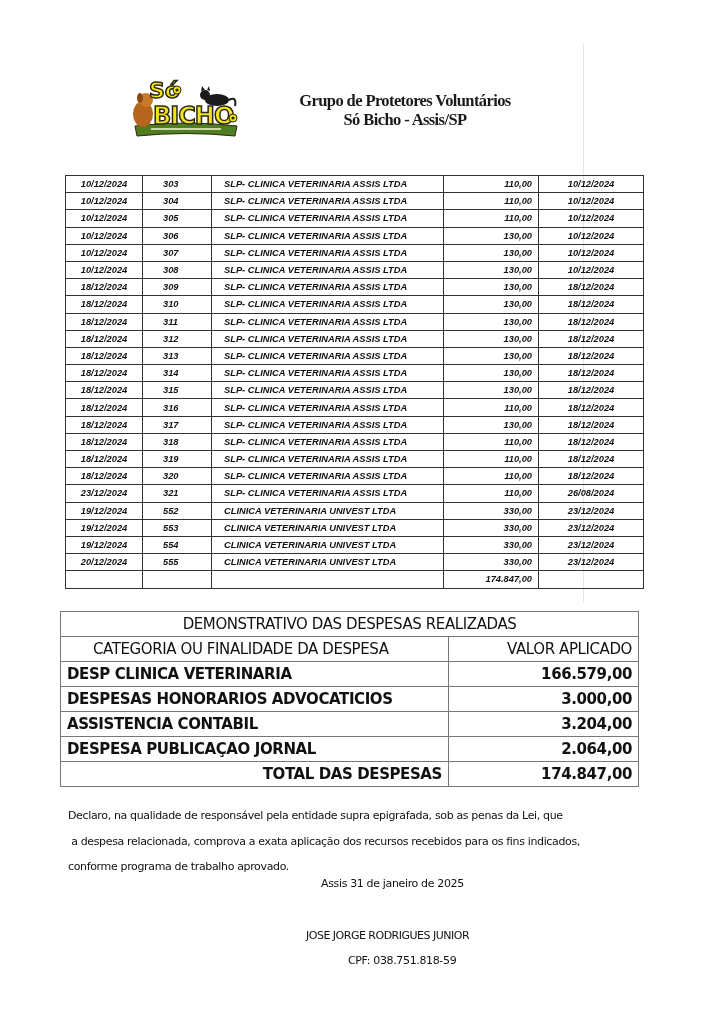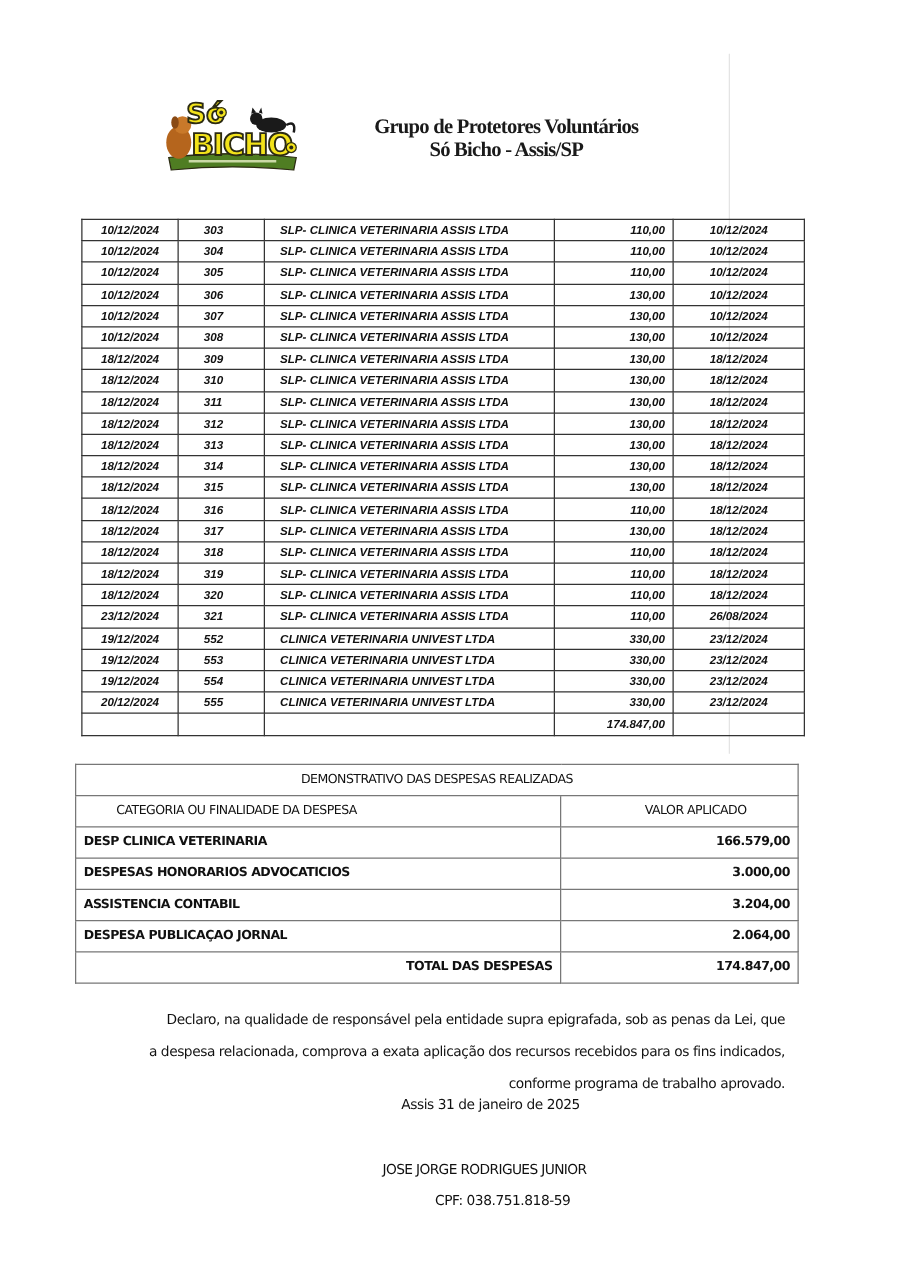--- a/index.html
+++ b/index.html
@@ -22,7 +22,7 @@
 
   table.summary { position: absolute; left: 60px; top: 611px; border-collapse: collapse; table-layout: fixed; width: 578px; font-family: "DejaVu Sans", sans-serif; }
   table.summary col.s1 { width: 388px; } table.summary col.s2 { width: 190px; }
-  table.summary td { border: 1px solid #777; height: 24px; padding: 0 6px; font-size: 10px; line-height: 24px; white-space: nowrap; letter-spacing: -0.4px; }
+  table.summary td { border: 1px solid #777; height: 24px; padding: 0 6px; font-size: 15px; line-height: 24px; white-space: nowrap; letter-spacing: -0.4px; }
   table.summary td.title-cell { text-align: center; font-weight: normal; height: 23px; }
   table.summary td.hdr { font-weight: normal; padding-left: 32px; }
   table.summary td.hdr-val { text-align: center; }

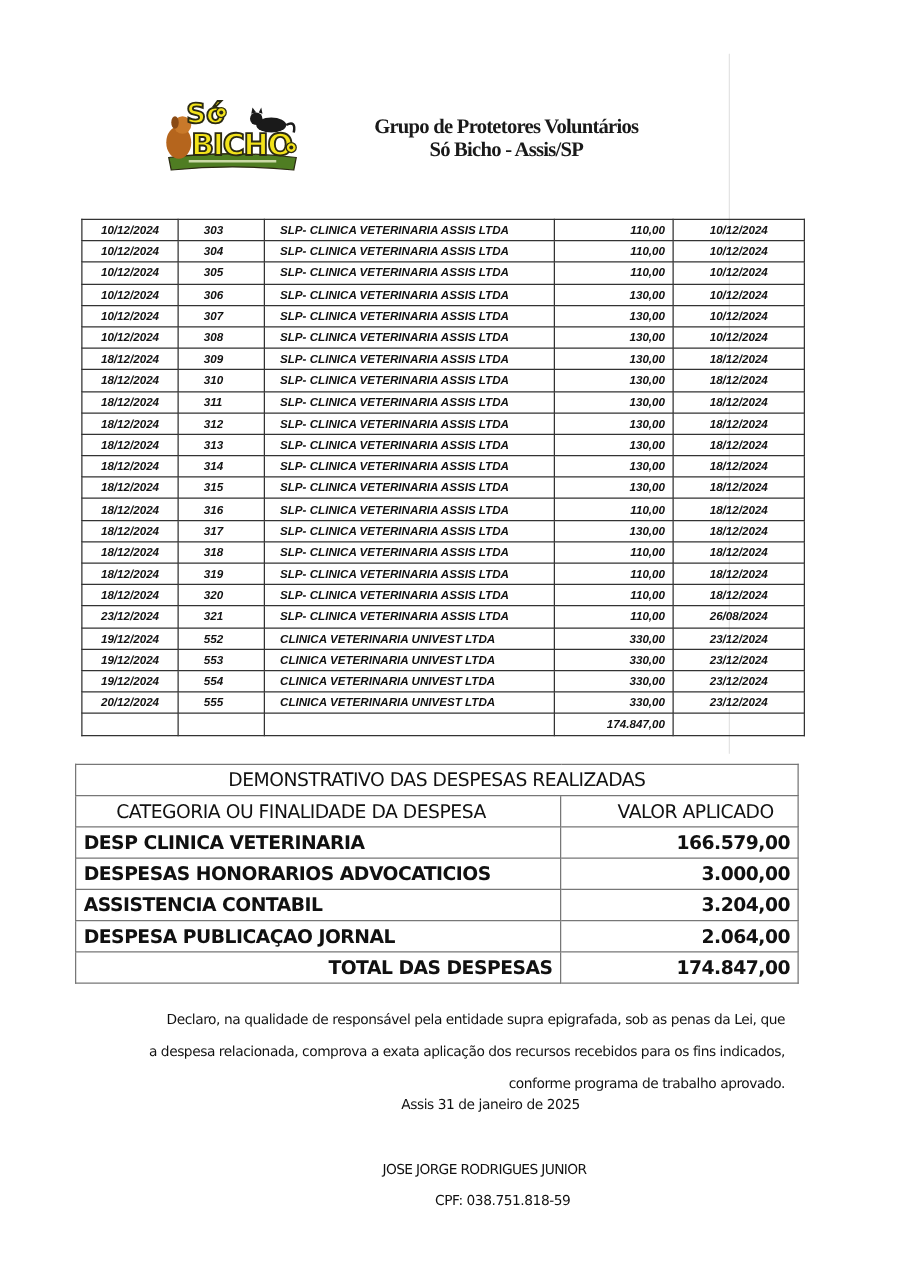--- a/index.html
+++ b/index.html
@@ -25,7 +25,7 @@
   table.summary td { border: 1px solid #777; height: 24px; padding: 0 6px; font-size: 15px; line-height: 24px; white-space: nowrap; letter-spacing: -0.4px; }
   table.summary td.title-cell { text-align: center; font-weight: normal; height: 23px; }
   table.summary td.hdr { font-weight: normal; padding-left: 32px; }
-  table.summary td.hdr-val { text-align: center; }
+  table.summary td.hdr-val { text-align: right; }
   table.summary td.cat { font-weight: bold; }
   table.summary td.amt { font-weight: bold; text-align: right; padding-left: 28px; }
   table.summary td.total-label { font-weight: bold; text-align: right; }

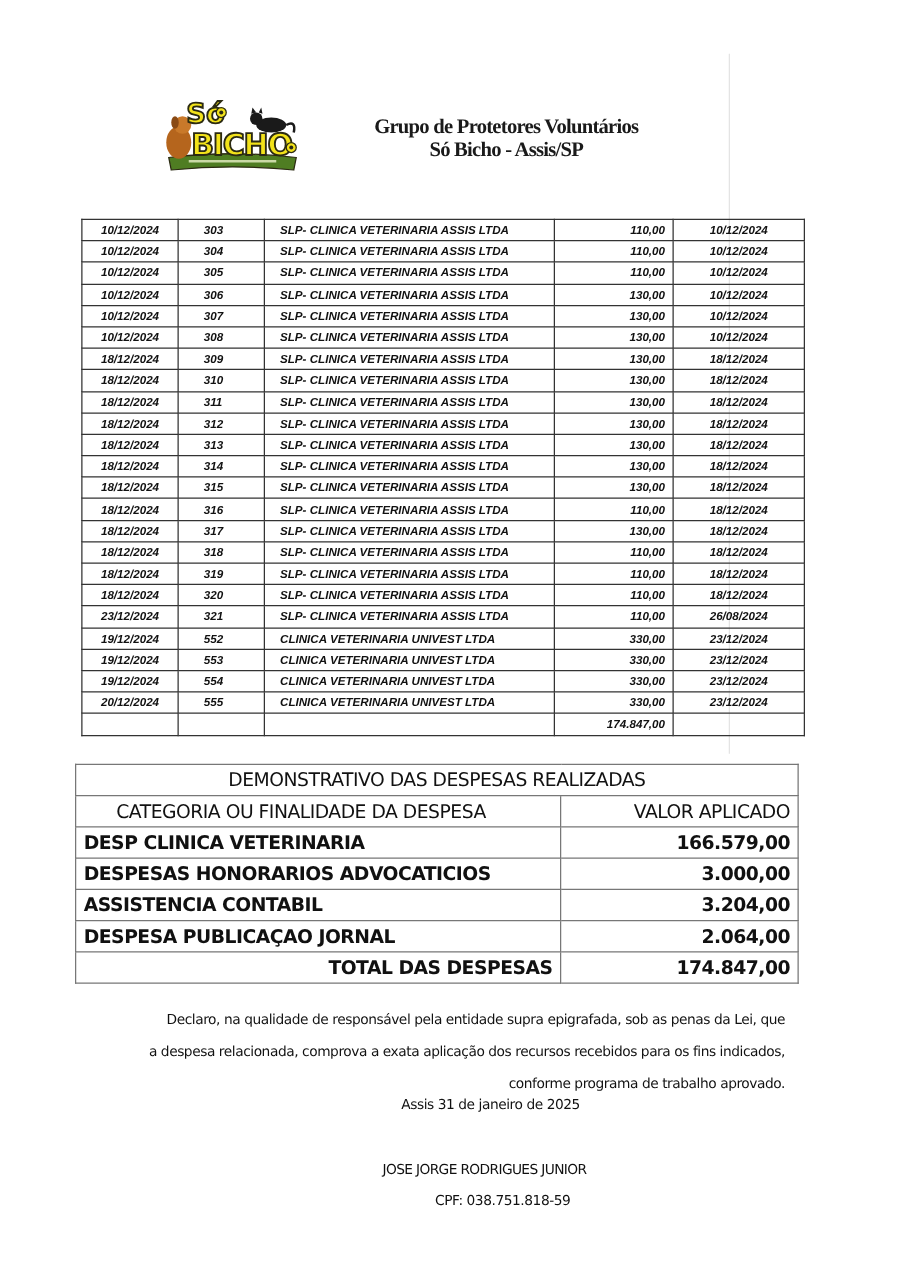--- a/index.html
+++ b/index.html
@@ -31,7 +31,7 @@
   table.summary td.total-label { font-weight: bold; text-align: right; }
 
   .decl { position: absolute; left: 68px; top: 803px; width: 560px; font-family: "DejaVu Sans", sans-serif; font-size: 11px; line-height: 25.5px; letter-spacing: -0.35px; color: #111; }
-  .decl div { white-space: nowrap; text-align: right; }
+  .decl div { white-space: nowrap; }
   .place-date { position: absolute; left: 321px; top: 877px; font-family: "DejaVu Sans", sans-serif; font-size: 11px; letter-spacing: -0.35px; white-space: nowrap; }
   .signer { position: absolute; left: 306px; top: 929px; font-family: "DejaVu Sans", sans-serif; font-size: 11px; letter-spacing: -0.5px; white-space: nowrap; }
   .cpf { position: absolute; left: 348px; top: 954px; font-family: "DejaVu Sans", sans-serif; font-size: 11px; letter-spacing: -0.35px; white-space: nowrap; }

